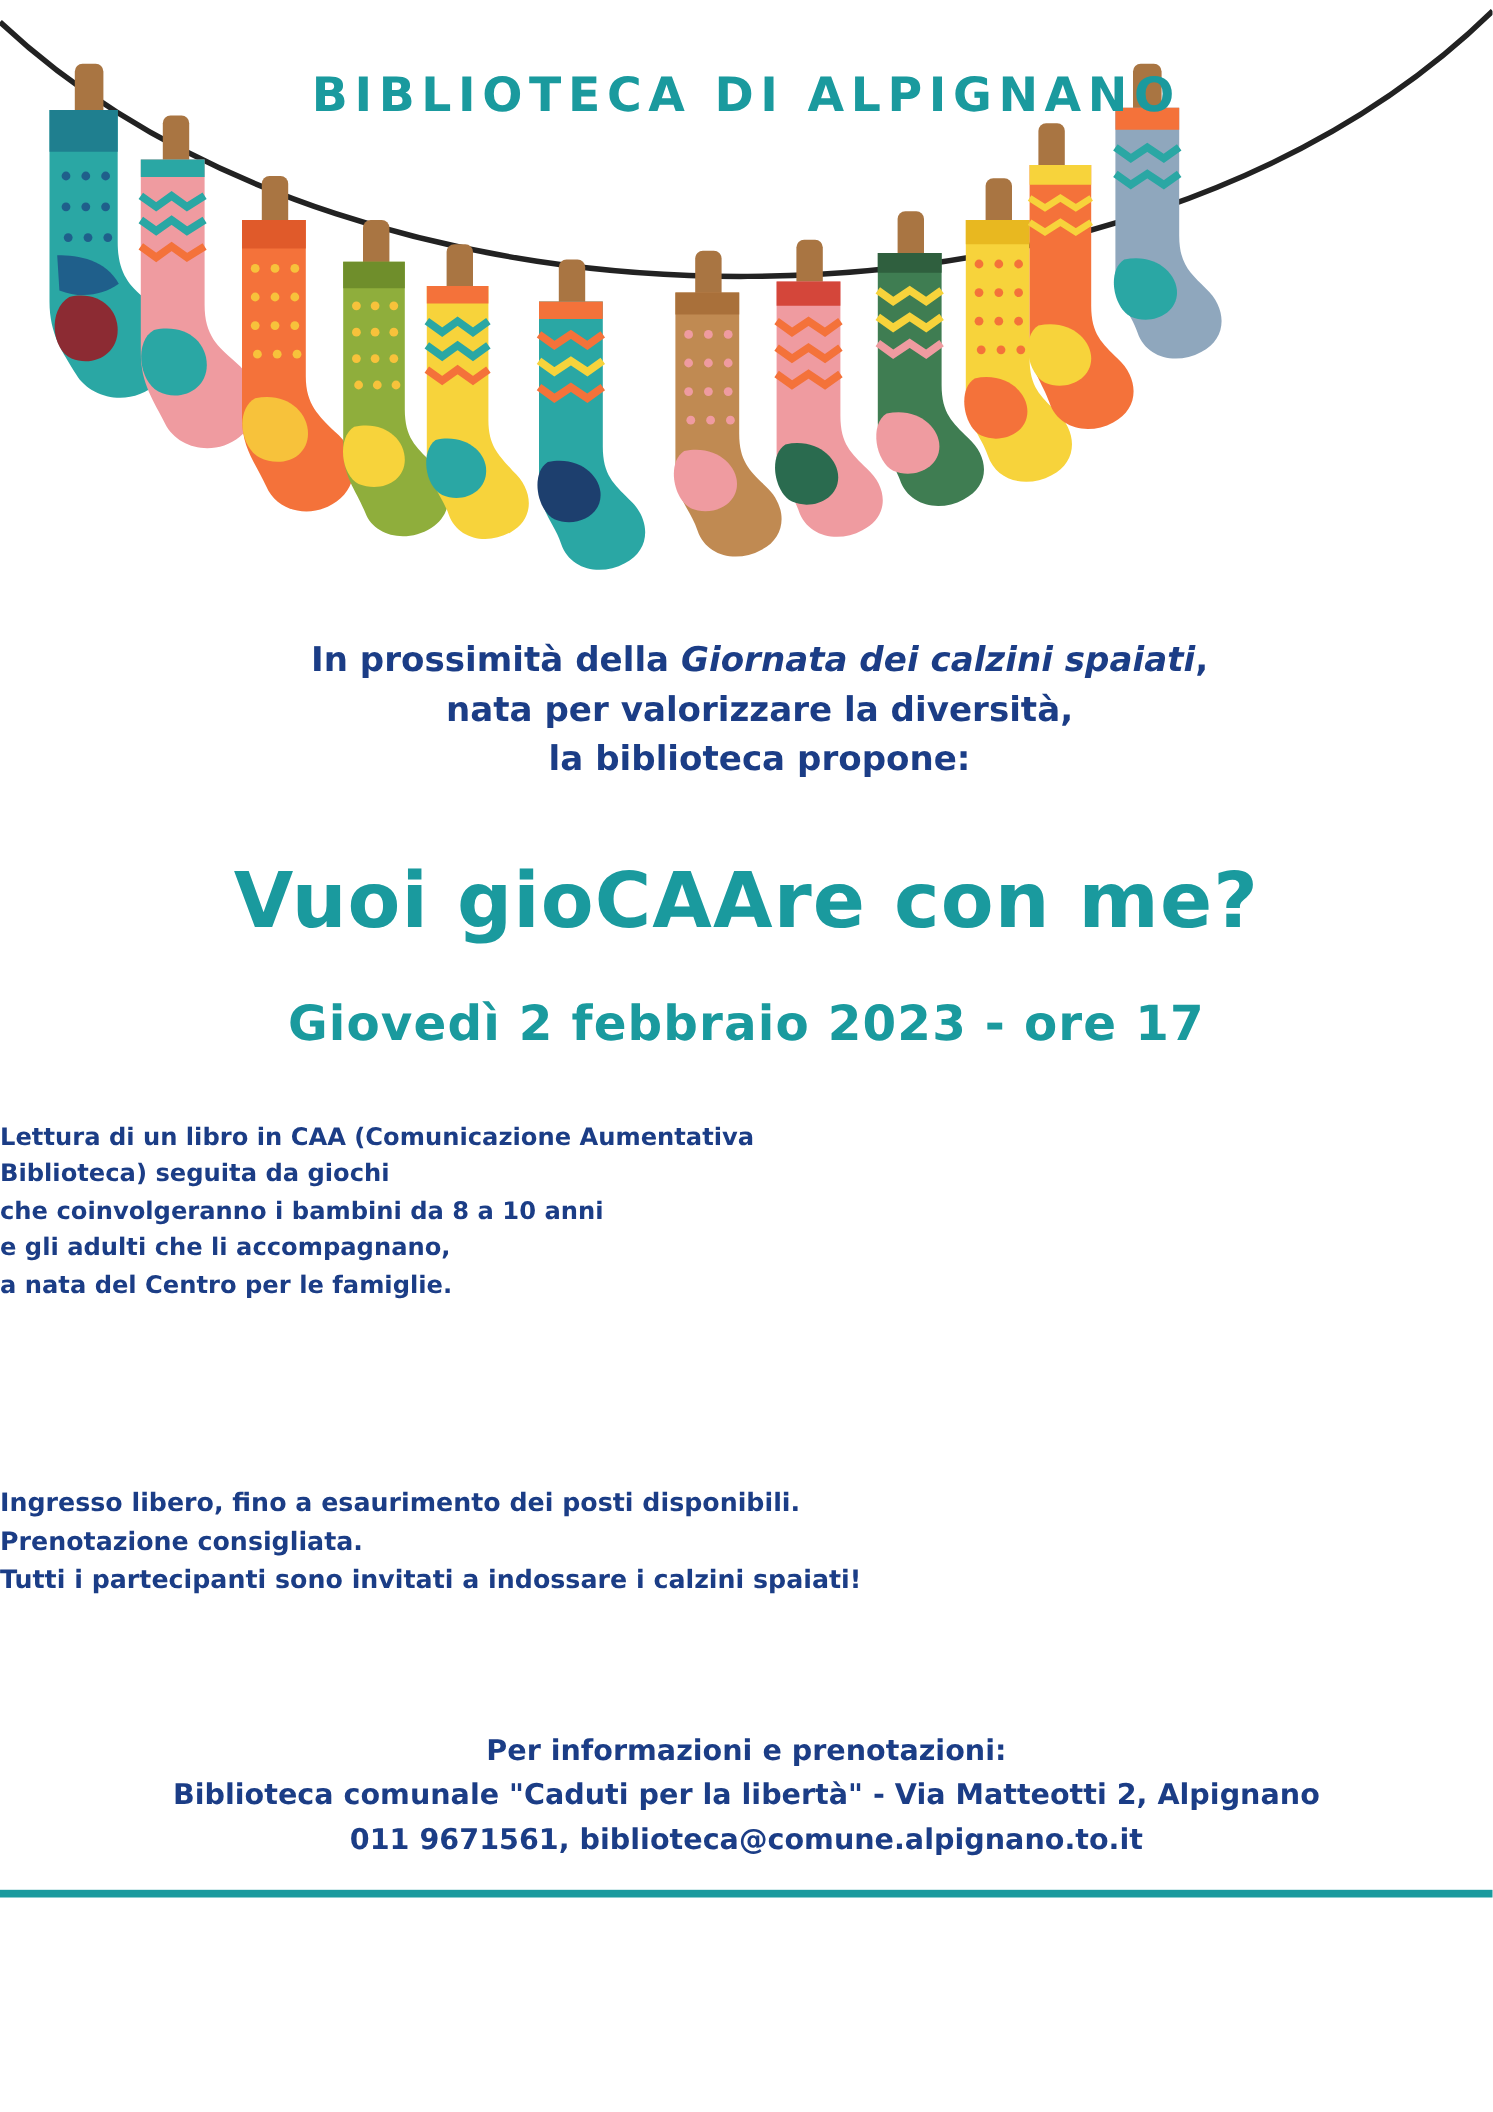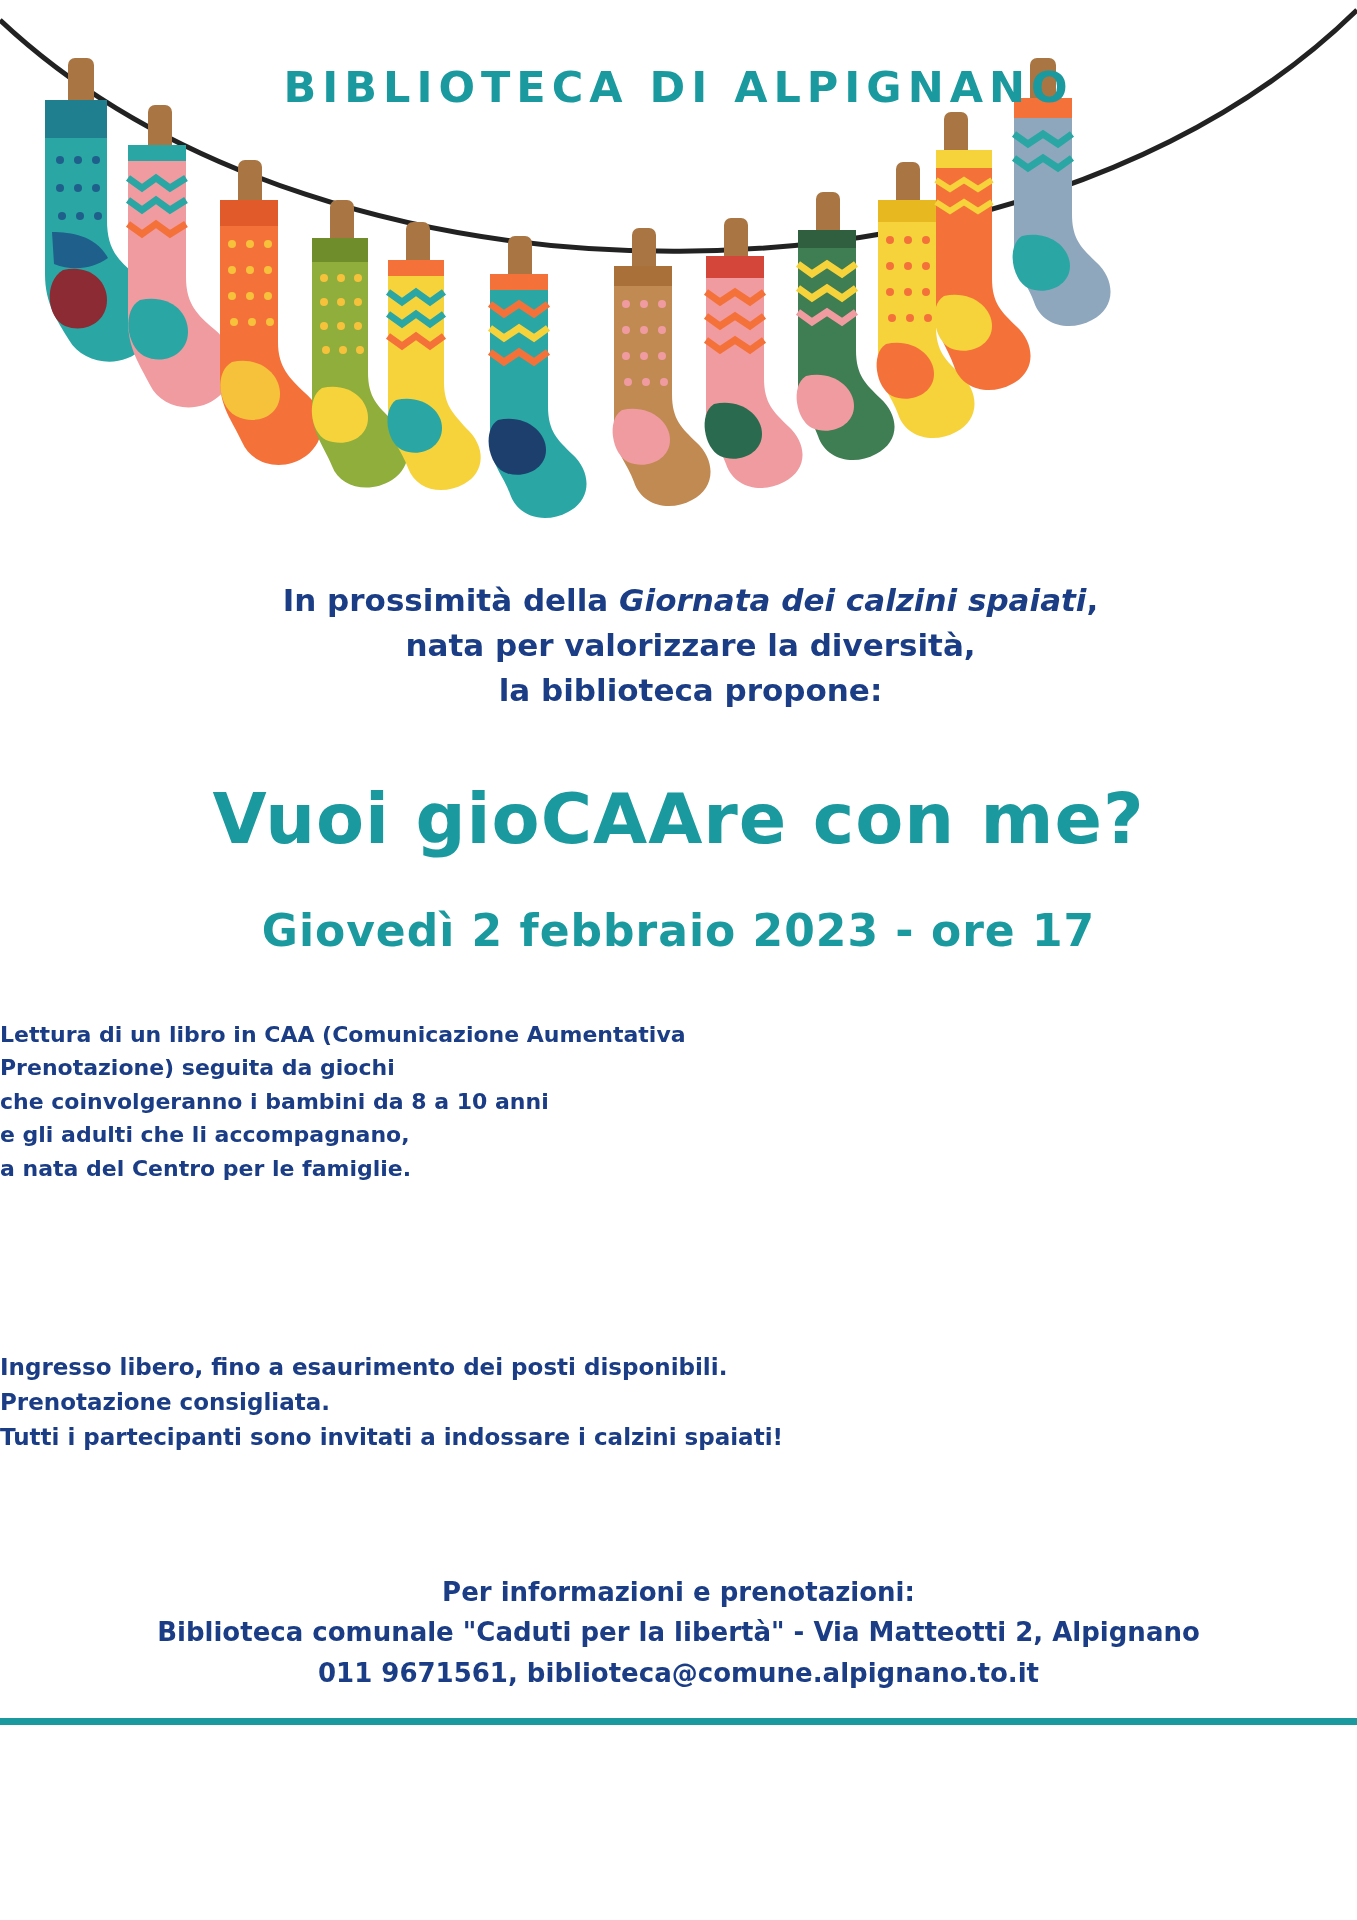--- a/index.html
+++ b/index.html
@@ -334,7 +334,7 @@
 
   <div class="body-text">
     <div>Lettura di un libro in CAA (Comunicazione Aumentativa</div>
-    <div>Prenotazione) seguita da giochi</div>
+    <div>Biblioteca) seguita da giochi</div>
     <div>che coinvolgeranno i bambini da 8 a 10 anni</div>
     <div>e gli adulti che li accompagnano,</div>
     <div>a nata del Centro per le famiglie.</div>

